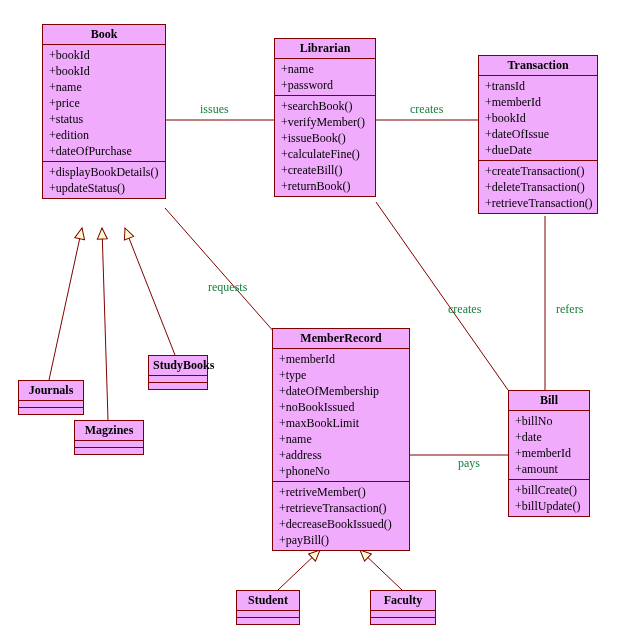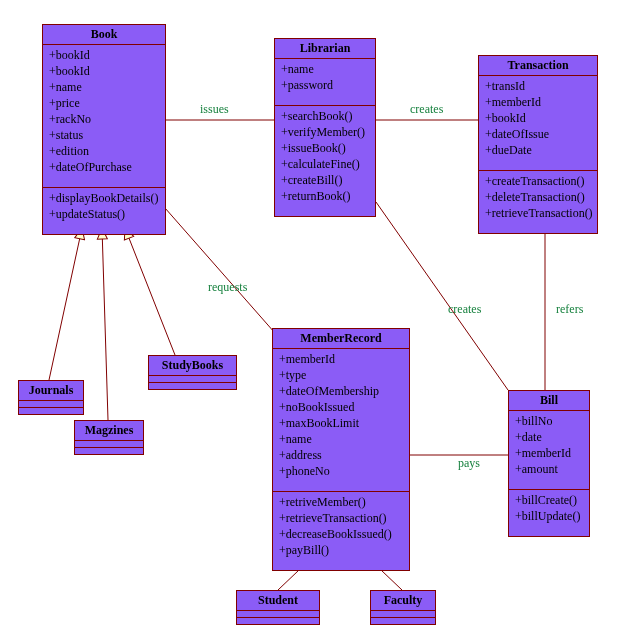--- a/index.html
+++ b/index.html
@@ -20,7 +20,7 @@
   }
   .class-box {
     position: absolute;
-    background: #8b5cf6;
+    background: #f0abfc;
     border: 1px solid #800000;
     box-sizing: border-box;
   }

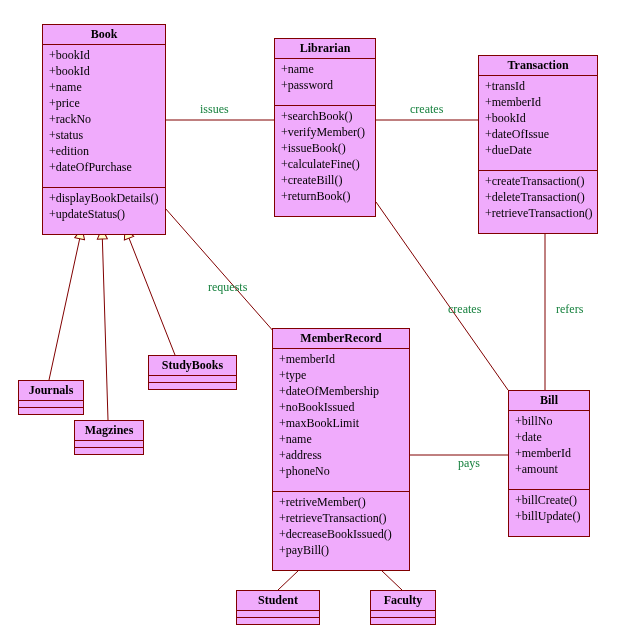--- a/index.html
+++ b/index.html
@@ -32,7 +32,7 @@
   }
   .class-section {
     border-bottom: 1px solid #800000;
-    padding: 2px 4px 12px 6px;
+    padding: 2px 4px 2px 6px;
   }
   .class-section:last-child { border-bottom: none; }
   .class-section.thin { padding: 1px 4px; min-height: 4px; }

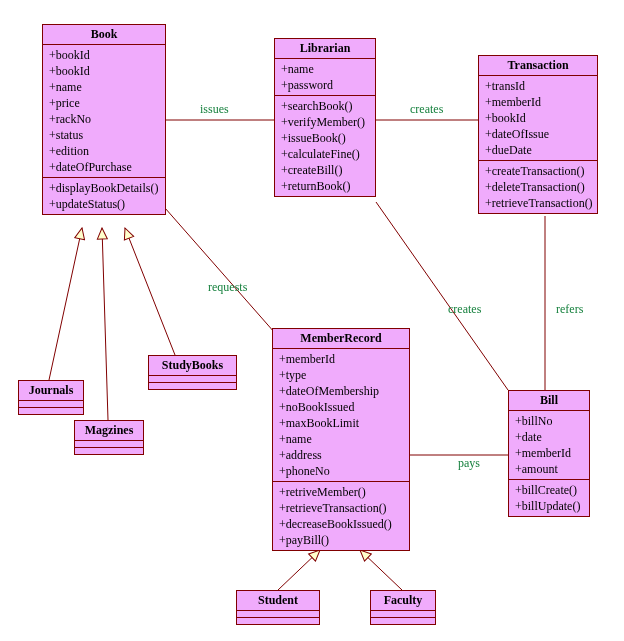--- a/index.html
+++ b/index.html
@@ -90,7 +90,6 @@
     <div class="row">+bookId</div>
     <div class="row">+name</div>
     <div class="row">+price</div>
-    <div class="row">+rackNo</div>
     <div class="row">+status</div>
     <div class="row">+edition</div>
     <div class="row">+dateOfPurchase</div>

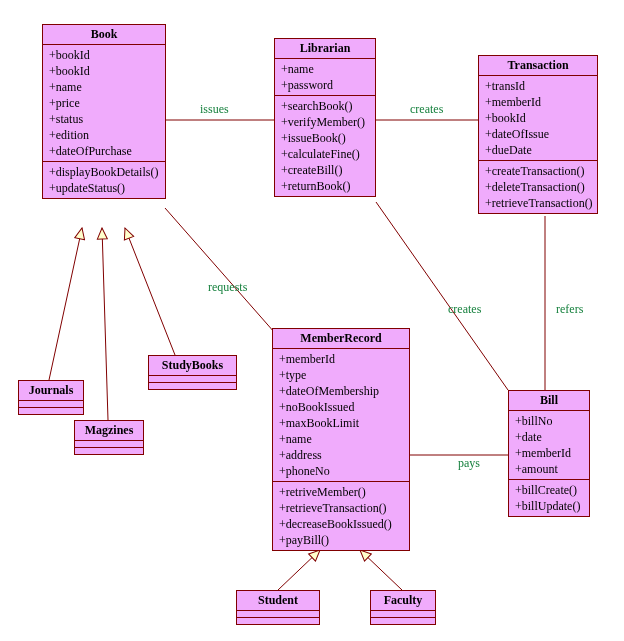--- a/index.html
+++ b/index.html
@@ -144,7 +144,7 @@
   <div class="class-section thin"></div>
 </div>
 
-<div class="class-box" style="left:148px; top:355px; width:89px;">
+<div class="class-box" style="left:148px; top:355px; width:60px;">
   <div class="class-title">StudyBooks</div>
   <div class="class-section thin"></div>
   <div class="class-section thin"></div>

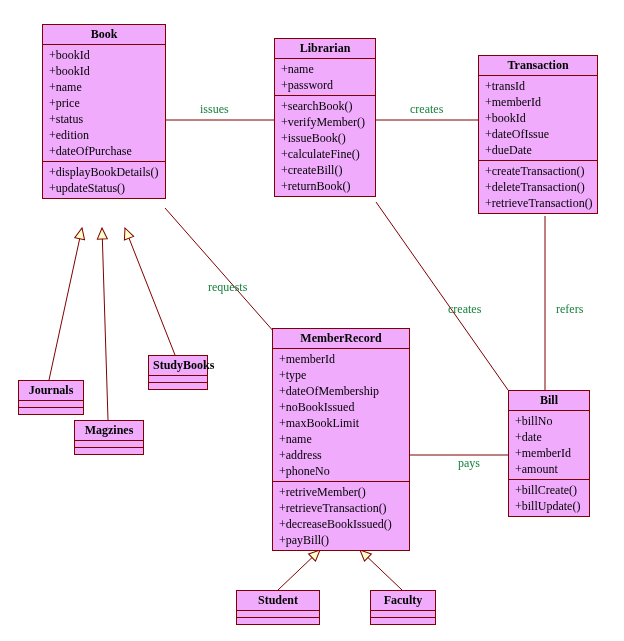--- a/index.html
+++ b/index.html
@@ -184,7 +184,7 @@
   </div>
 </div>
 
-<div class="class-box" style="left:236px; top:590px; width:84px;">
+<div class="class-box" style="left:236px; top:590px; width:64px;">
   <div class="class-title">Student</div>
   <div class="class-section thin"></div>
   <div class="class-section thin"></div>

